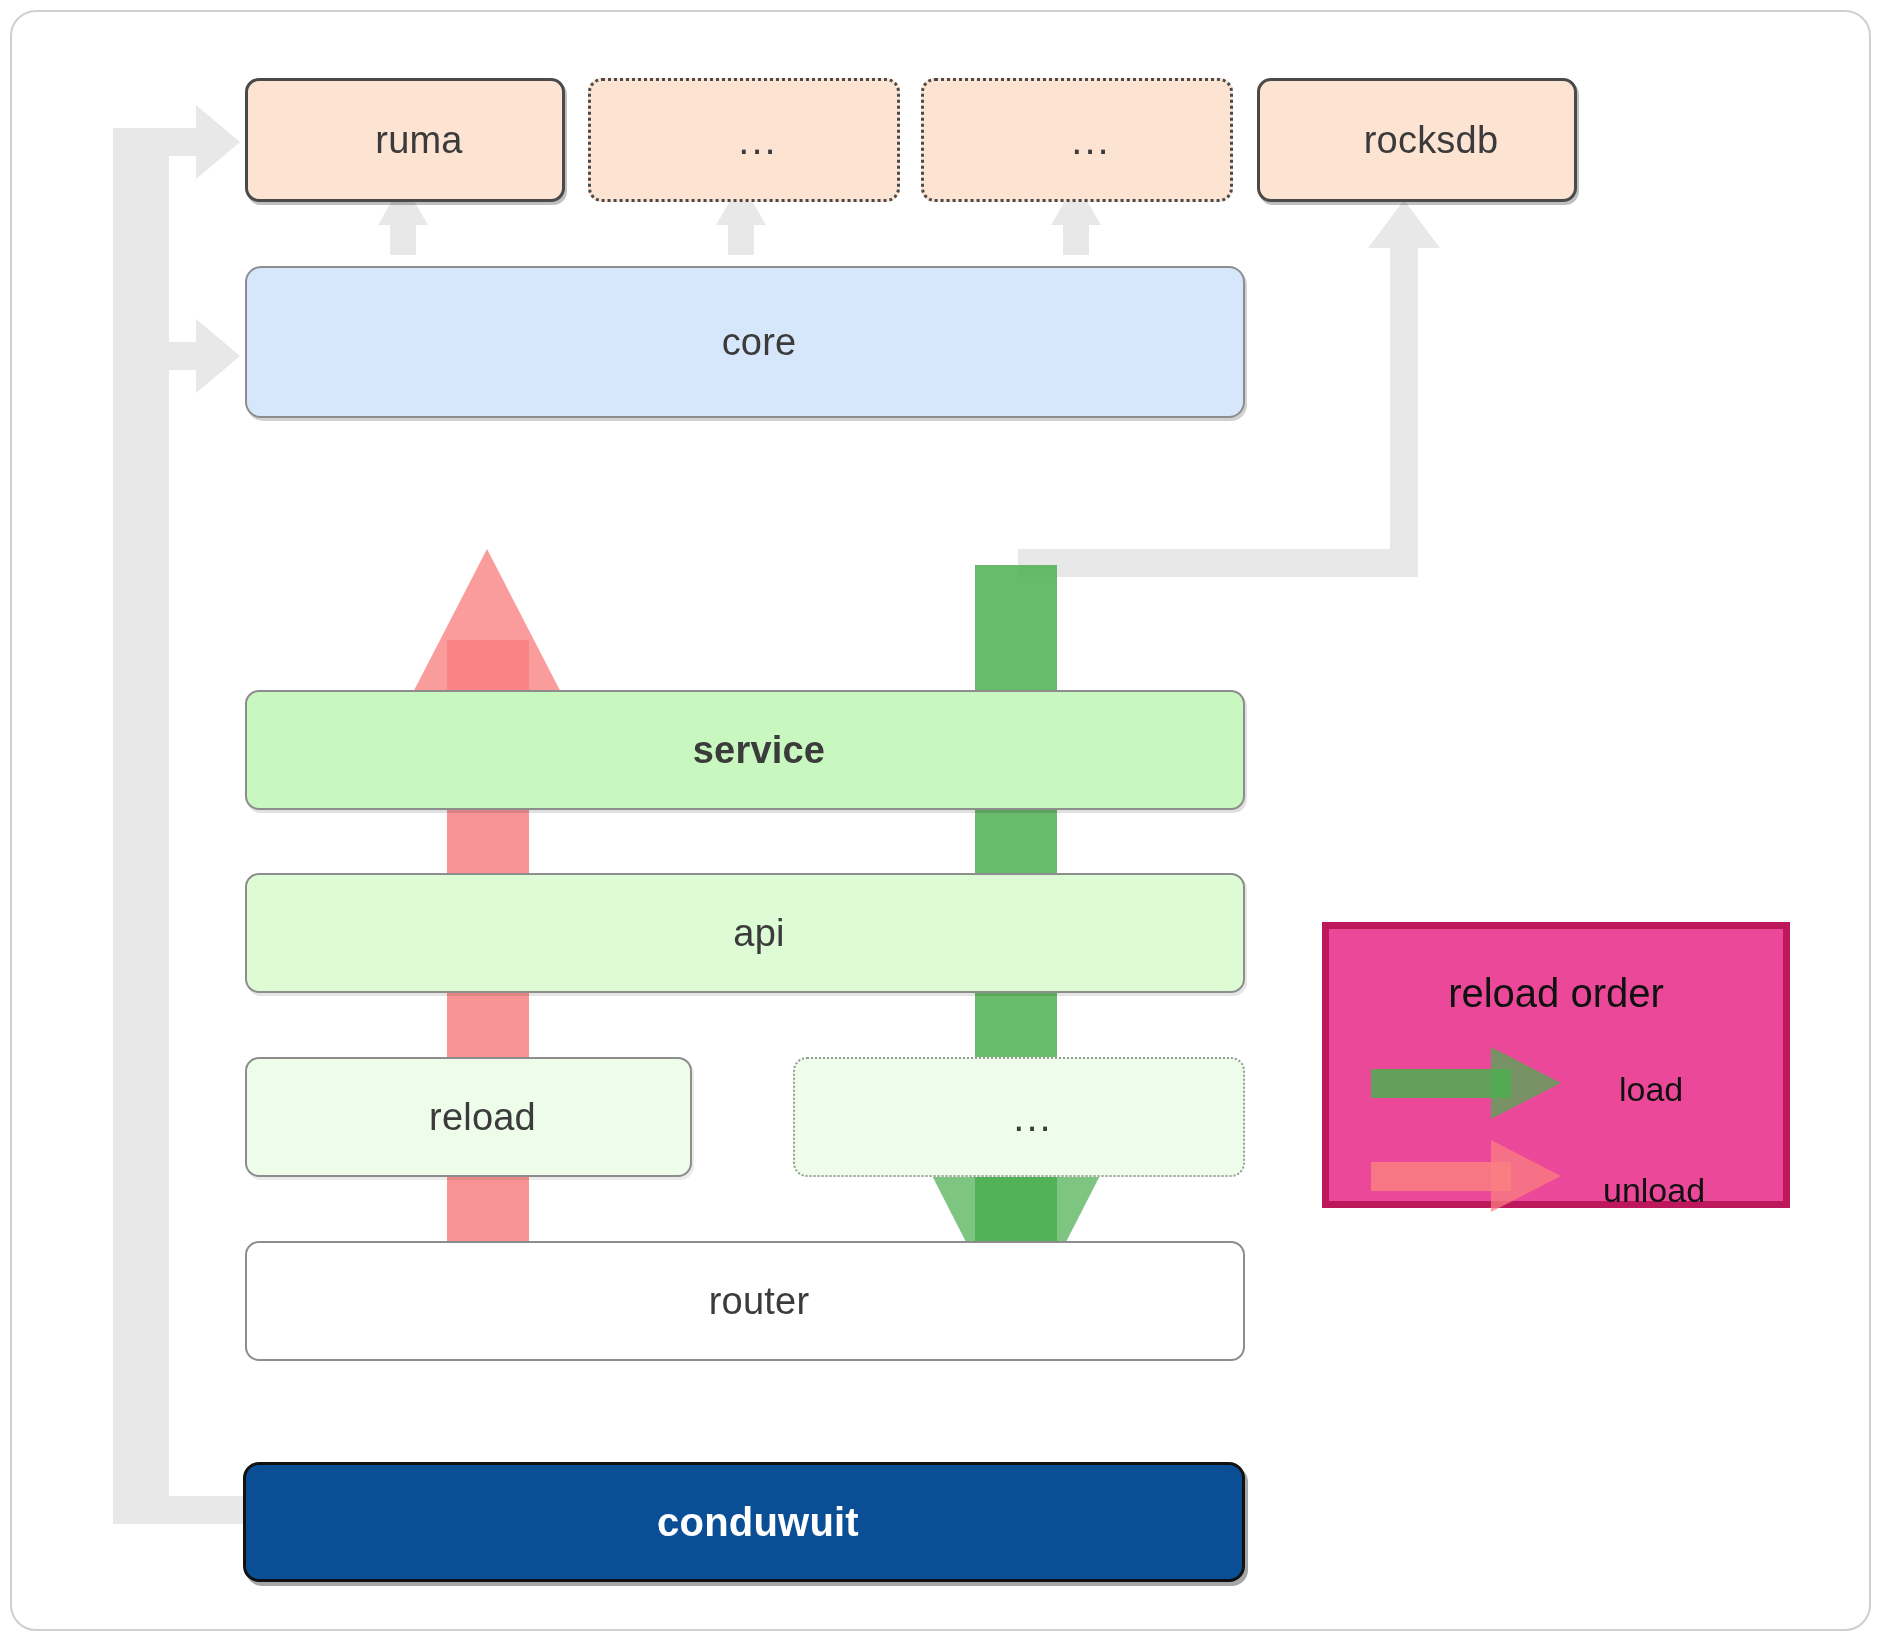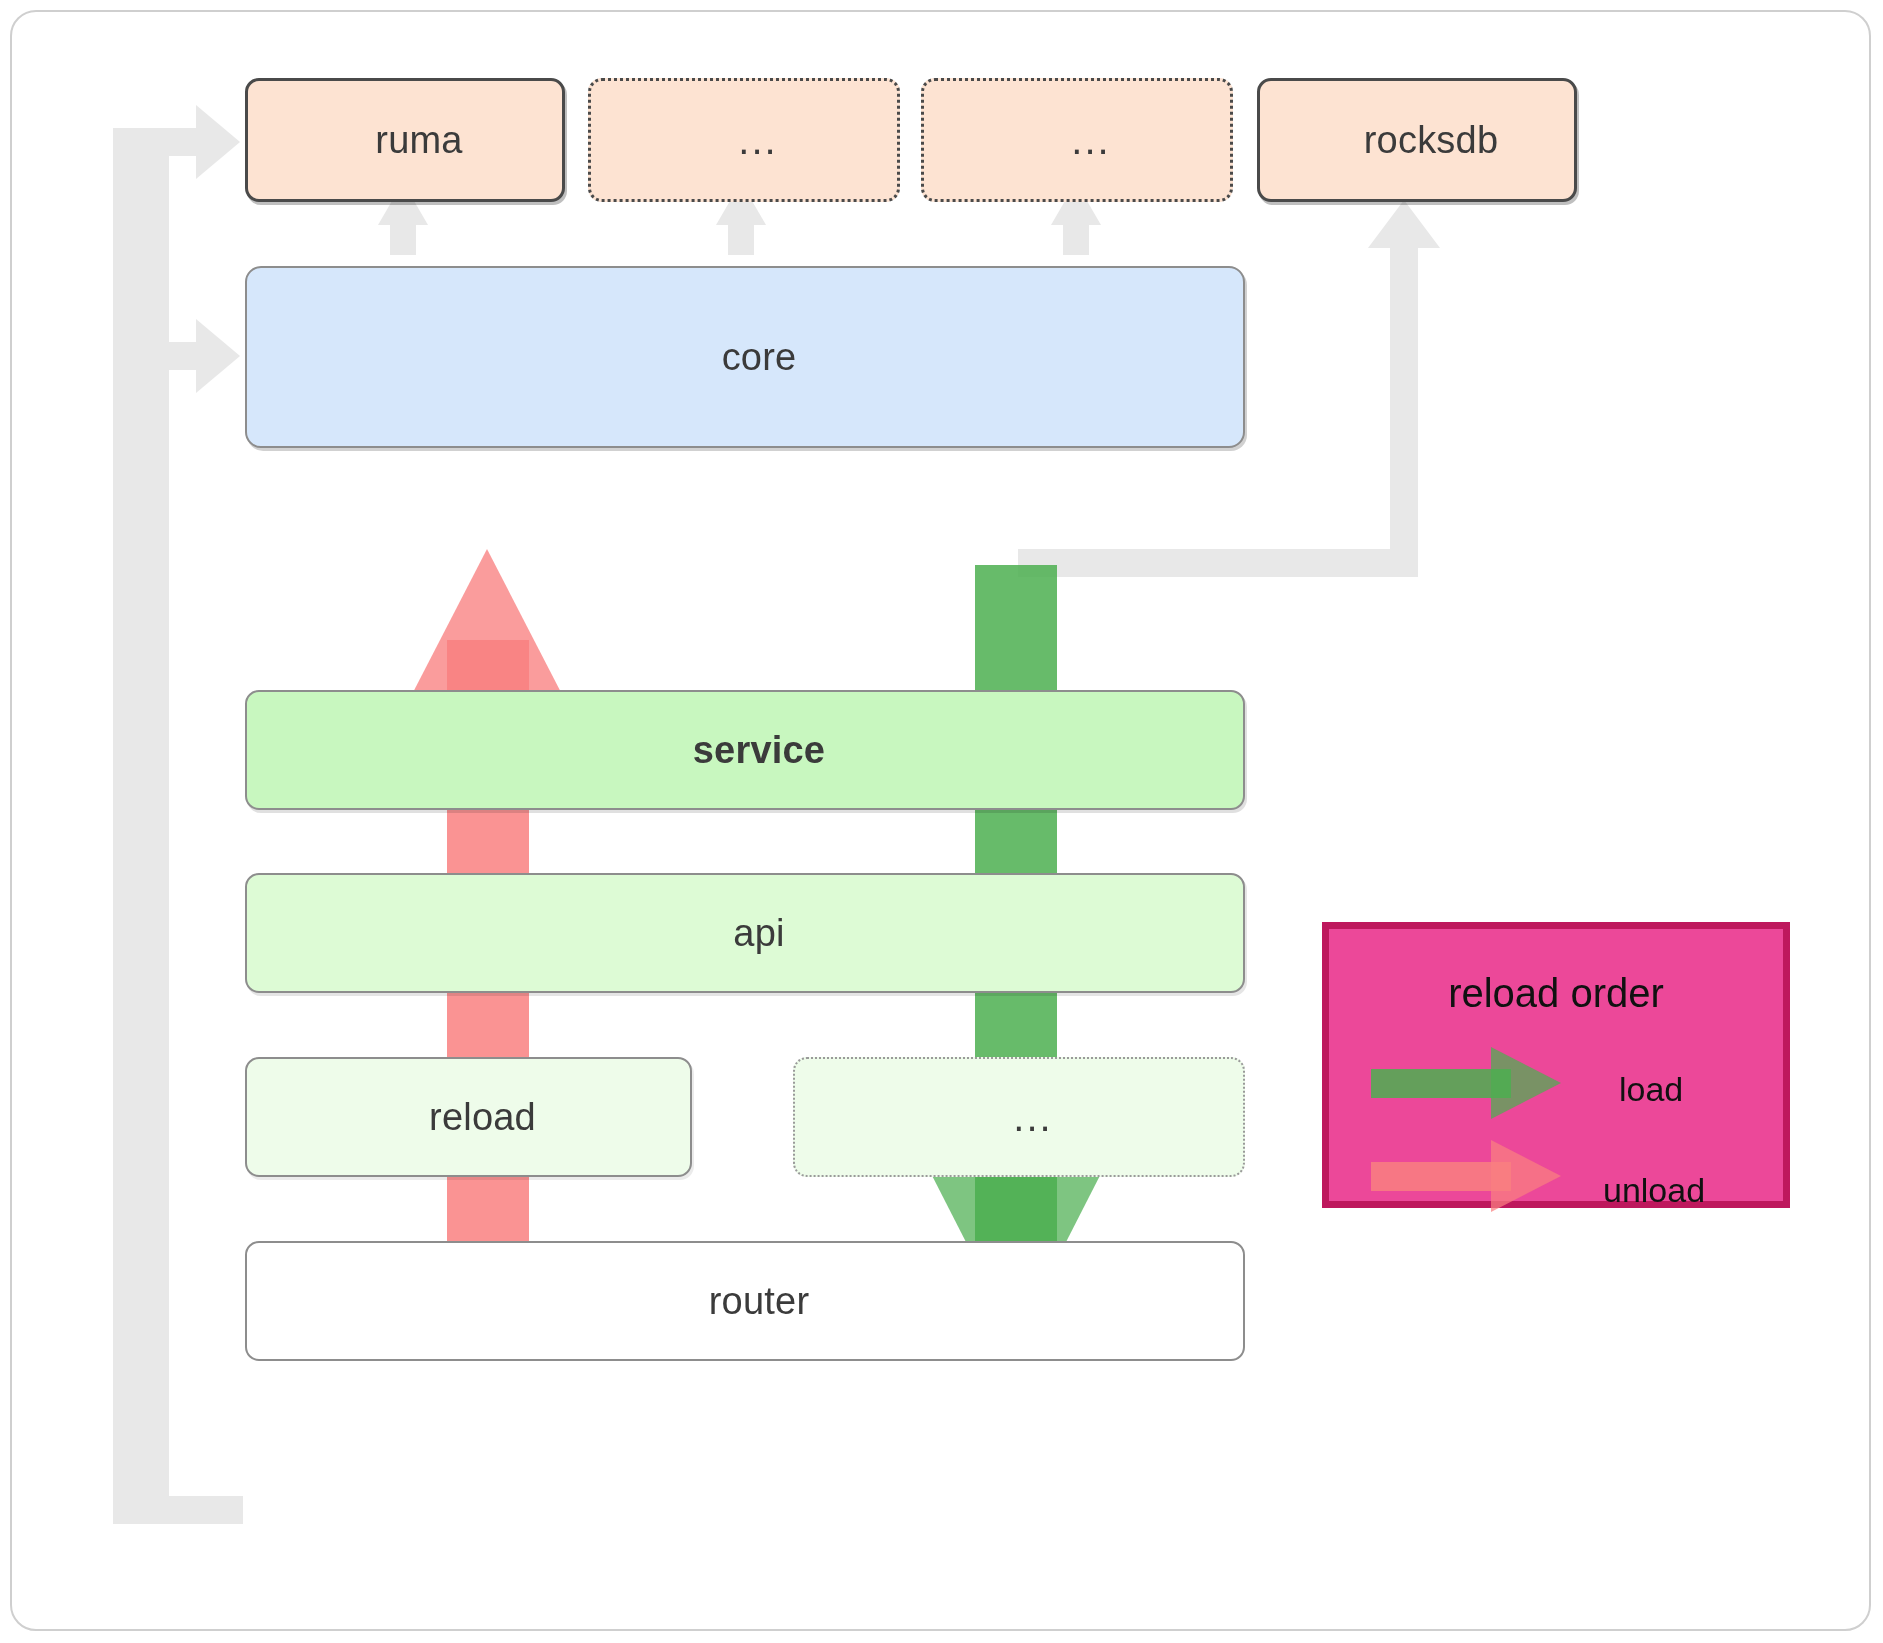--- a/index.html
+++ b/index.html
@@ -176,7 +176,7 @@
     <span class="lbl">rocksdb</span>
   </div>
 
-  <div class="node core-box" style="left:245px; top:266px; width:1000px; height:182px;">
+  <div class="node core-box" style="left:245px; top:266px; width:1000px; height:152px;">
     <span class="lbl">core</span>
   </div>
 

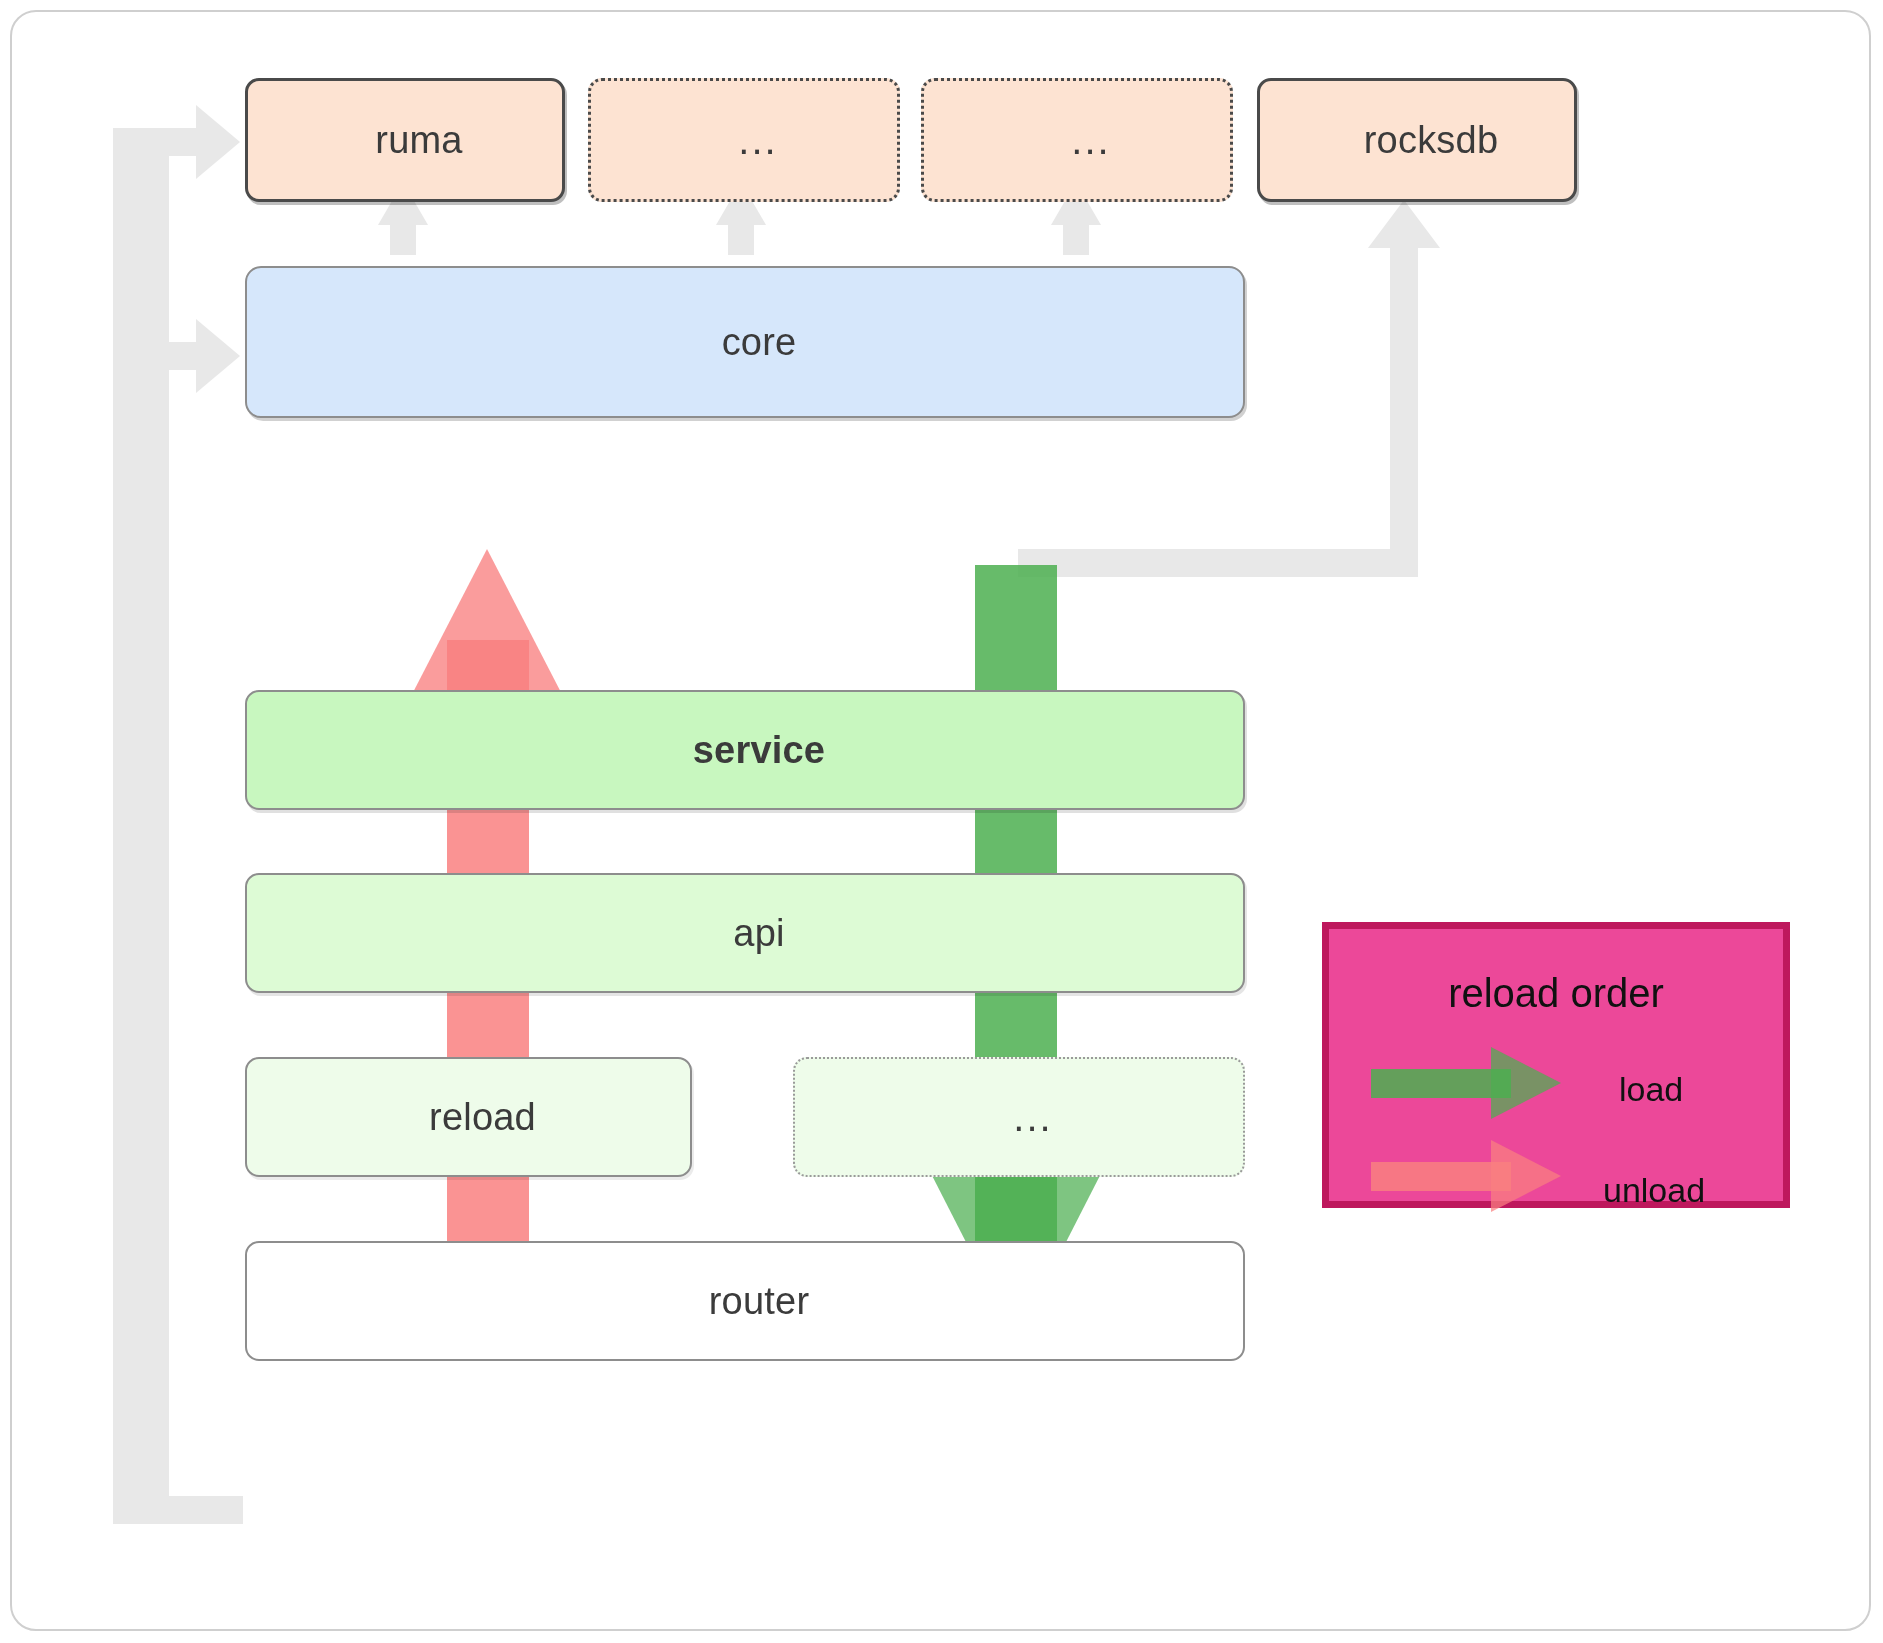--- a/index.html
+++ b/index.html
@@ -201,6 +201,9 @@
     <span class="lbl">router</span>
   </div>
 
+  <div class="node conduwuit-box" style="left:243px; top:1462px; width:1002px; height:120px;">
+    <span class="lbl">conduwuit</span>
+  </div>
 
   <div class="legend">
     <div class="legend-title">reload order</div>

